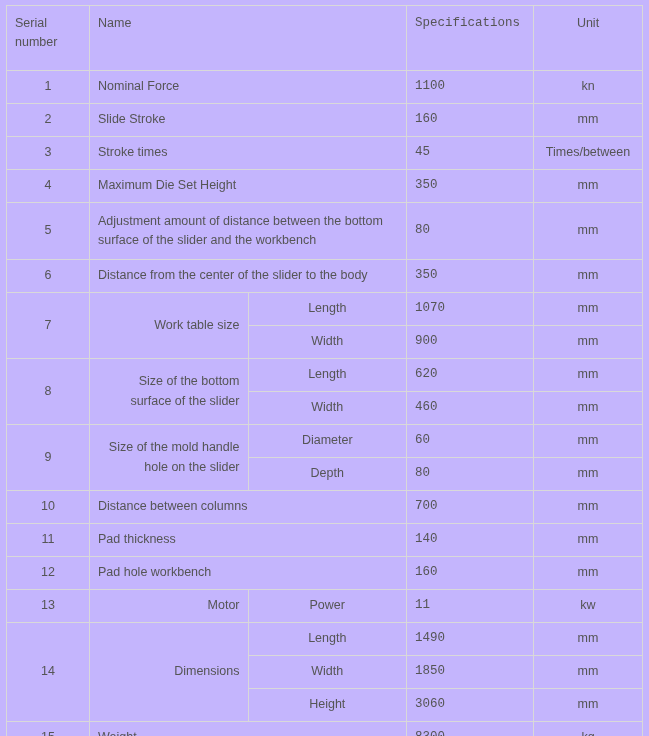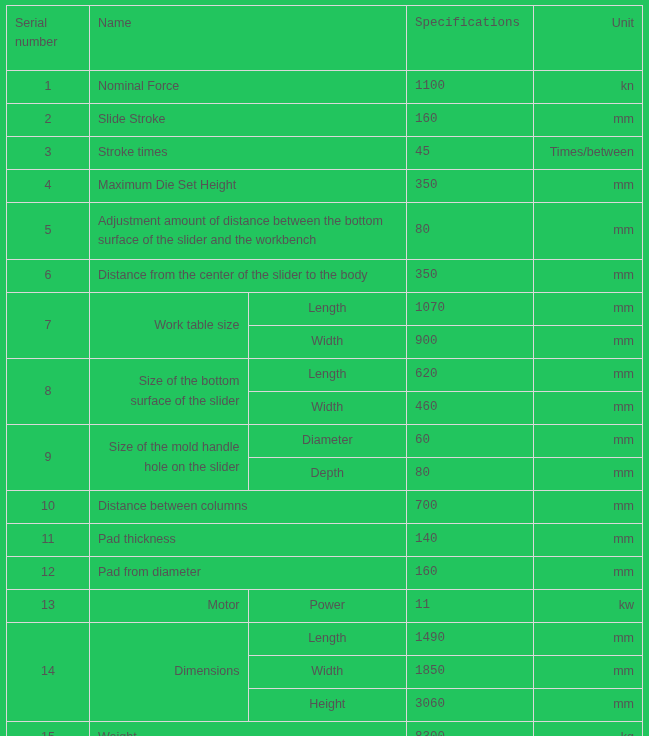--- a/index.html
+++ b/index.html
@@ -17,7 +17,7 @@
     height: 736px;
     position: relative;
     overflow: hidden;
-    background: #22c55e;
+    background: #c4b5fd;
     box-sizing: border-box;
   }
   table.spec {

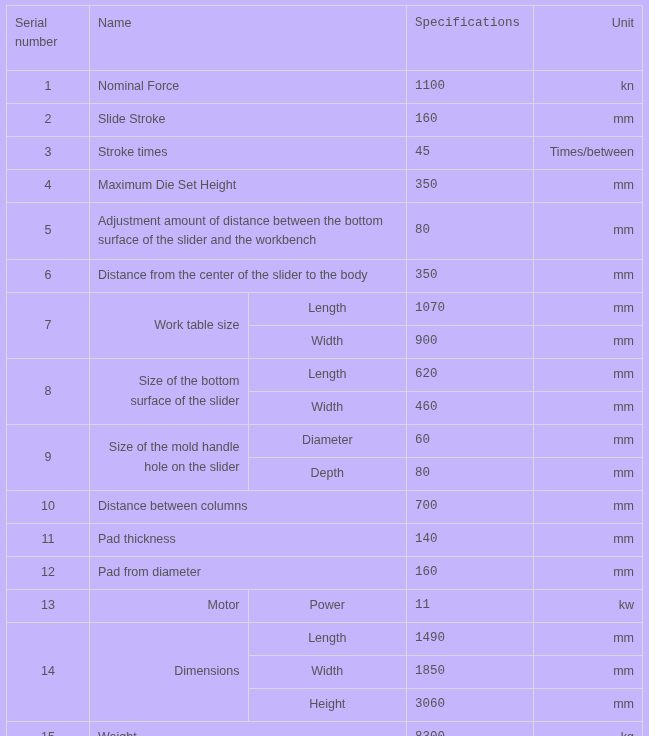--- a/index.html
+++ b/index.html
@@ -58,7 +58,7 @@
   }
   td.c-unit {
     width: 92px;
-    text-align: right;
+    text-align: center;
   }
   tr.head td {
     height: 56px;

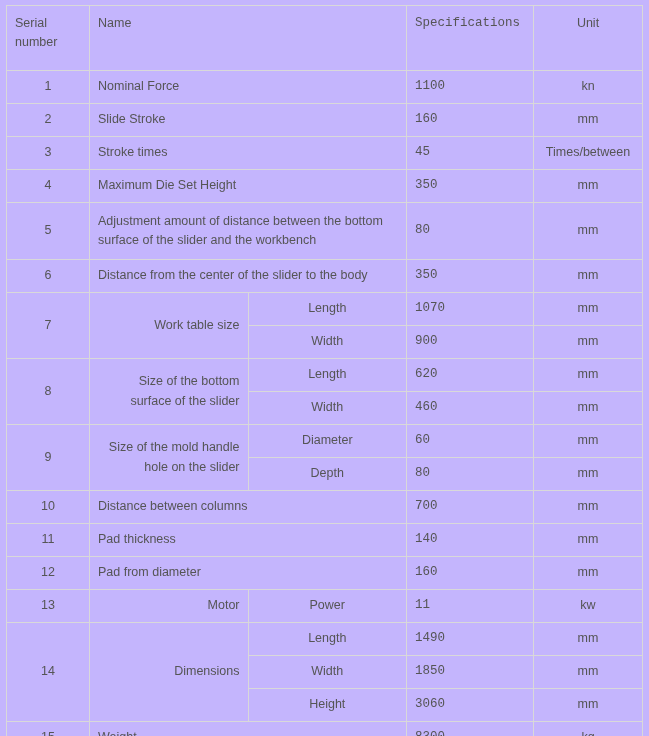--- a/index.html
+++ b/index.html
@@ -184,7 +184,7 @@
 
       <tr class="r32">
         <td class="c-serial">12</td>
-        <td class="c-name-wide" colspan="2">Pad from diameter</td>
+        <td class="c-name-wide" colspan="2">Pad hole workbench</td>
         <td class="c-spec">160</td>
         <td class="c-unit">mm</td>
       </tr>

